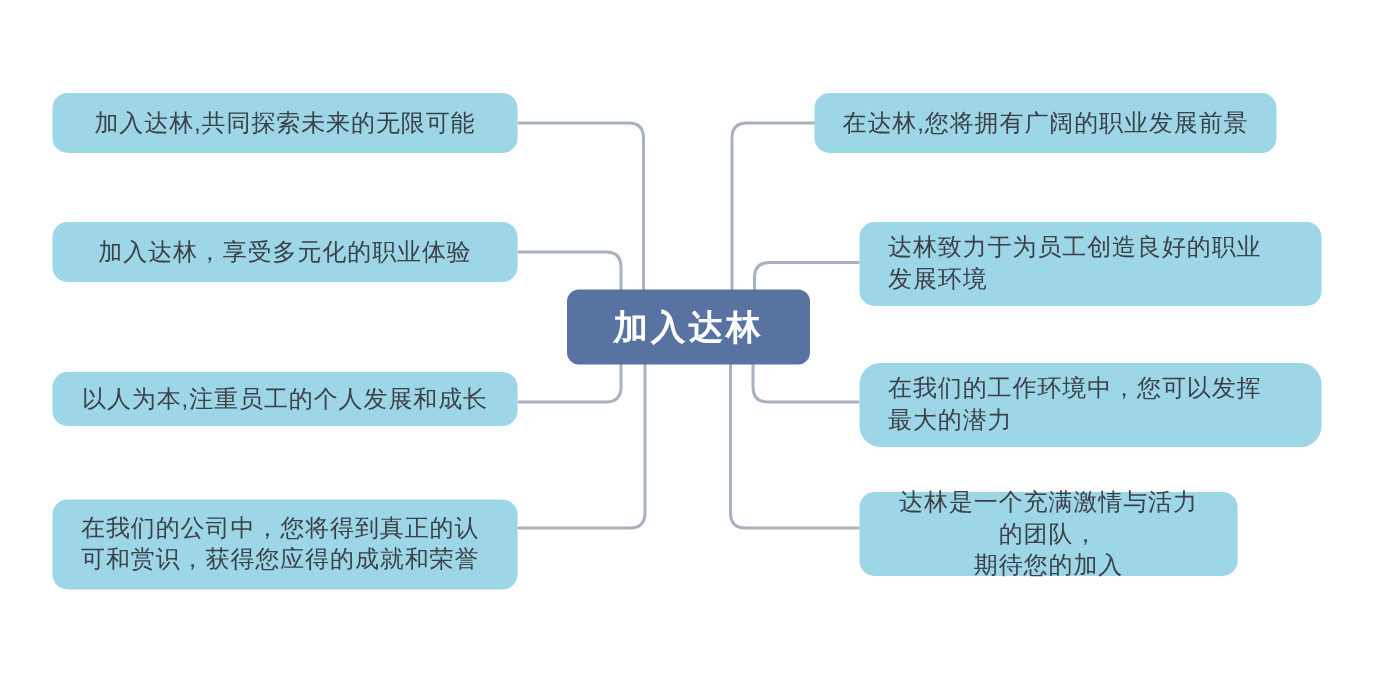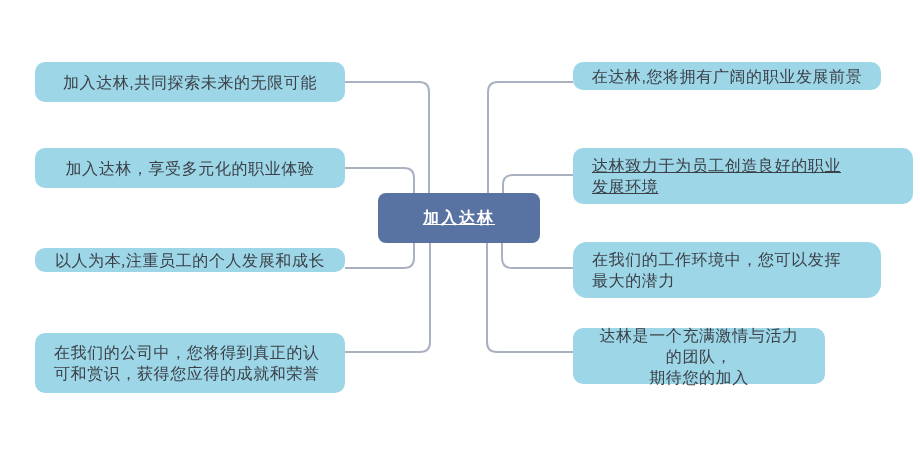--- a/index.html
+++ b/index.html
@@ -94,7 +94,7 @@
   <div class="branch multi" style="left:35px; top:333px; width:310px; height:60px;">在我们的公司中，您将得到真正的认
 可和赏识，获得您应得的成就和荣誉</div>
 
-  <div class="branch" style="left:573px; top:62px; width:308px; height:28px;">在达林,您将拥有广阔的职业发展前景</div>
+  <div class="branch" style="left:543px; top:62px; width:308px; height:40px;">在达林,您将拥有广阔的职业发展前景</div>
 
   <div class="branch multi" style="left:573px; top:148px; width:340px; height:56px;text-decoration:underline;">达林致力于为员工创造良好的职业
 发展环境</div>

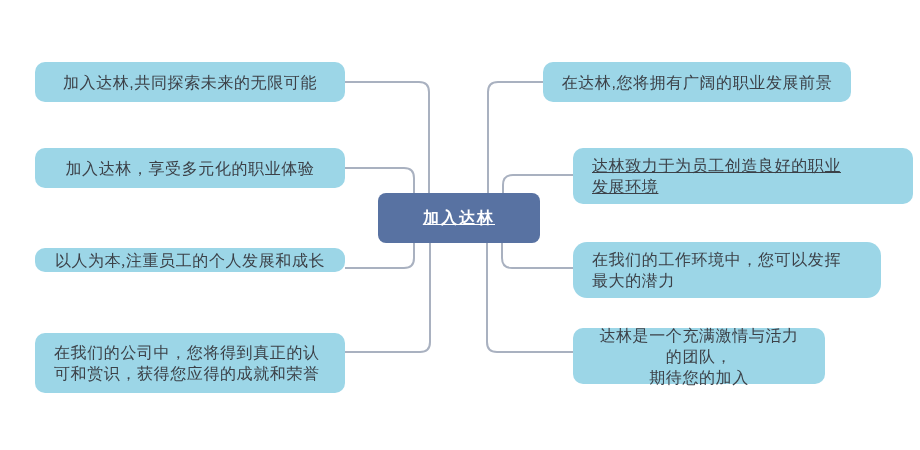--- a/index.html
+++ b/index.html
@@ -96,7 +96,7 @@
 
   <div class="branch" style="left:543px; top:62px; width:308px; height:40px;">在达林,您将拥有广阔的职业发展前景</div>
 
-  <div class="branch multi" style="left:573px; top:148px; width:340px; height:56px;text-decoration:underline;">达林致力于为员工创造良好的职业
+  <div class="branch multi" style="left:573px; top:148px; width:308px; height:56px;">达林致力于为员工创造良好的职业
 发展环境</div>
 
   <div class="branch multi" style="left:573px; top:242px; width:308px; height:56px;border-radius:14px;">在我们的工作环境中，您可以发挥

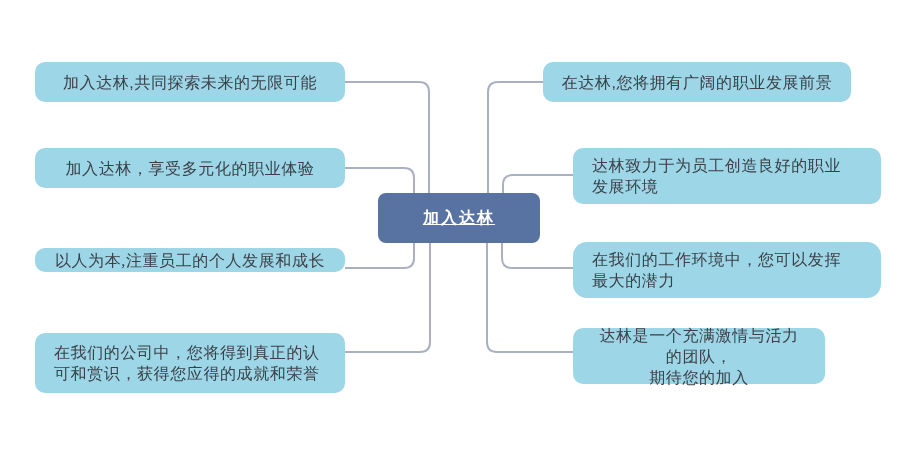--- a/index.html
+++ b/index.html
@@ -63,10 +63,9 @@
     display: flex;
     align-items: center;
     justify-content: center;
-    font-size: 16px;
+    font-size: 23px;
     font-weight: bold;
     letter-spacing: 2px;
-    text-decoration: underline;
   }
 </style>
 </head>

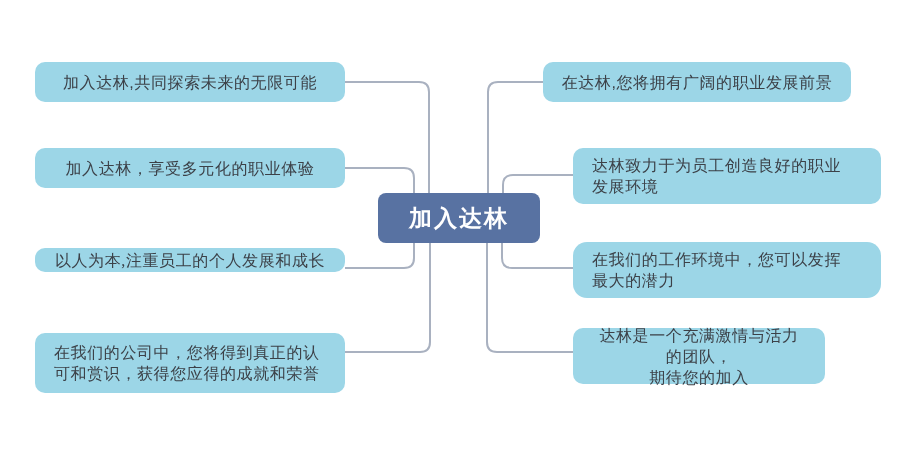--- a/index.html
+++ b/index.html
@@ -88,7 +88,7 @@
 
   <div class="branch" style="left:35px; top:62px; width:310px; height:40px;">加入达林,共同探索未来的无限可能</div>
 
-  <div class="branch" style="left:35px; top:248px; width:310px; height:24px;font-family:Liberation Serif, serif;">以人为本,注重员工的个人发展和成长</div>
+  <div class="branch" style="left:35px; top:248px; width:310px; height:36px;">以人为本,注重员工的个人发展和成长</div>
 
   <div class="branch multi" style="left:35px; top:333px; width:310px; height:60px;">在我们的公司中，您将得到真正的认
 可和赏识，获得您应得的成就和荣誉</div>

